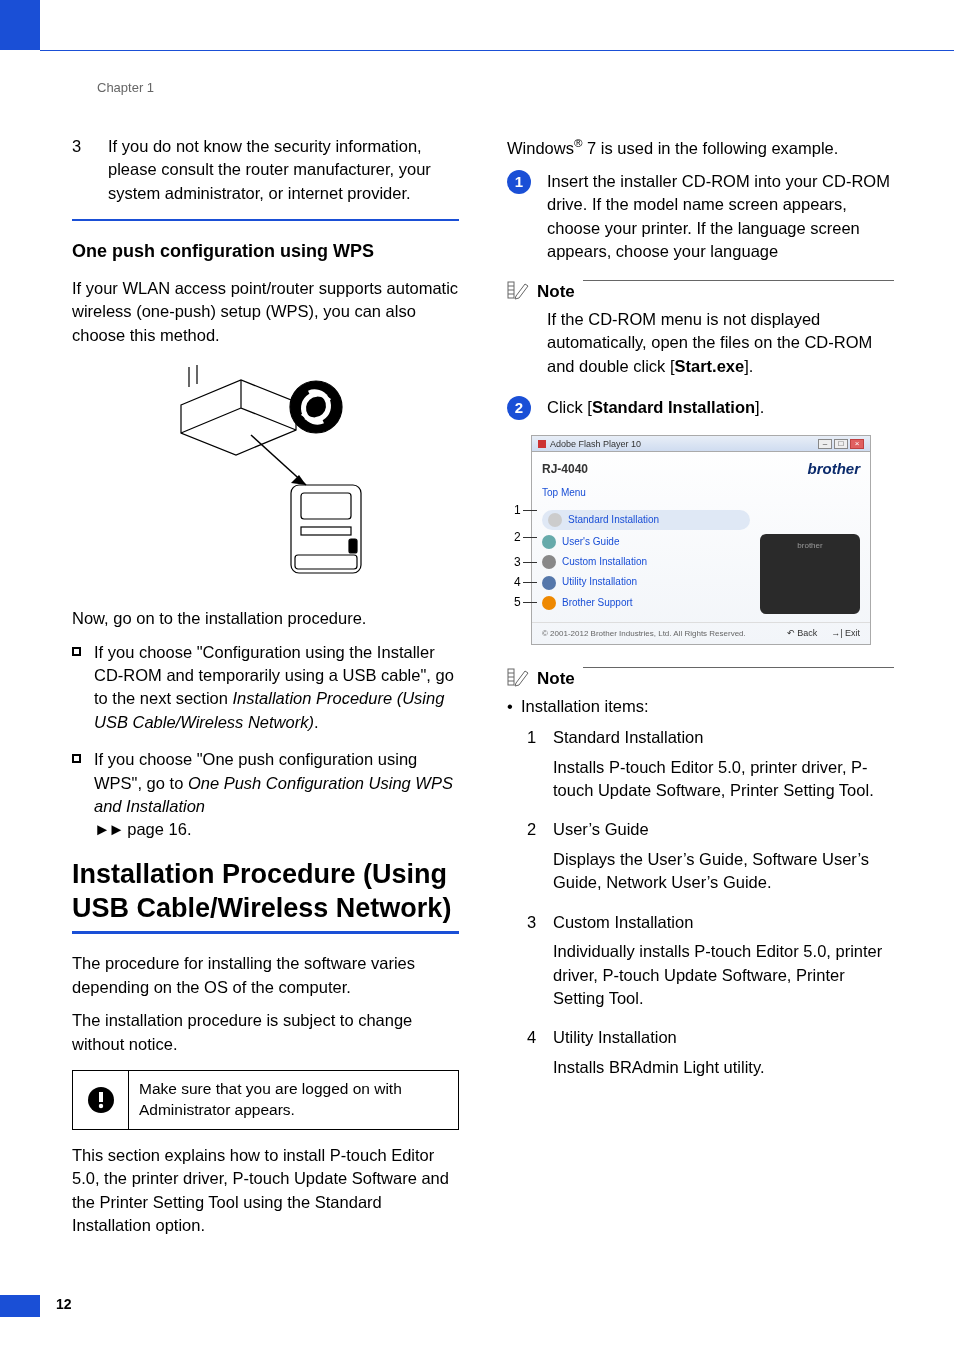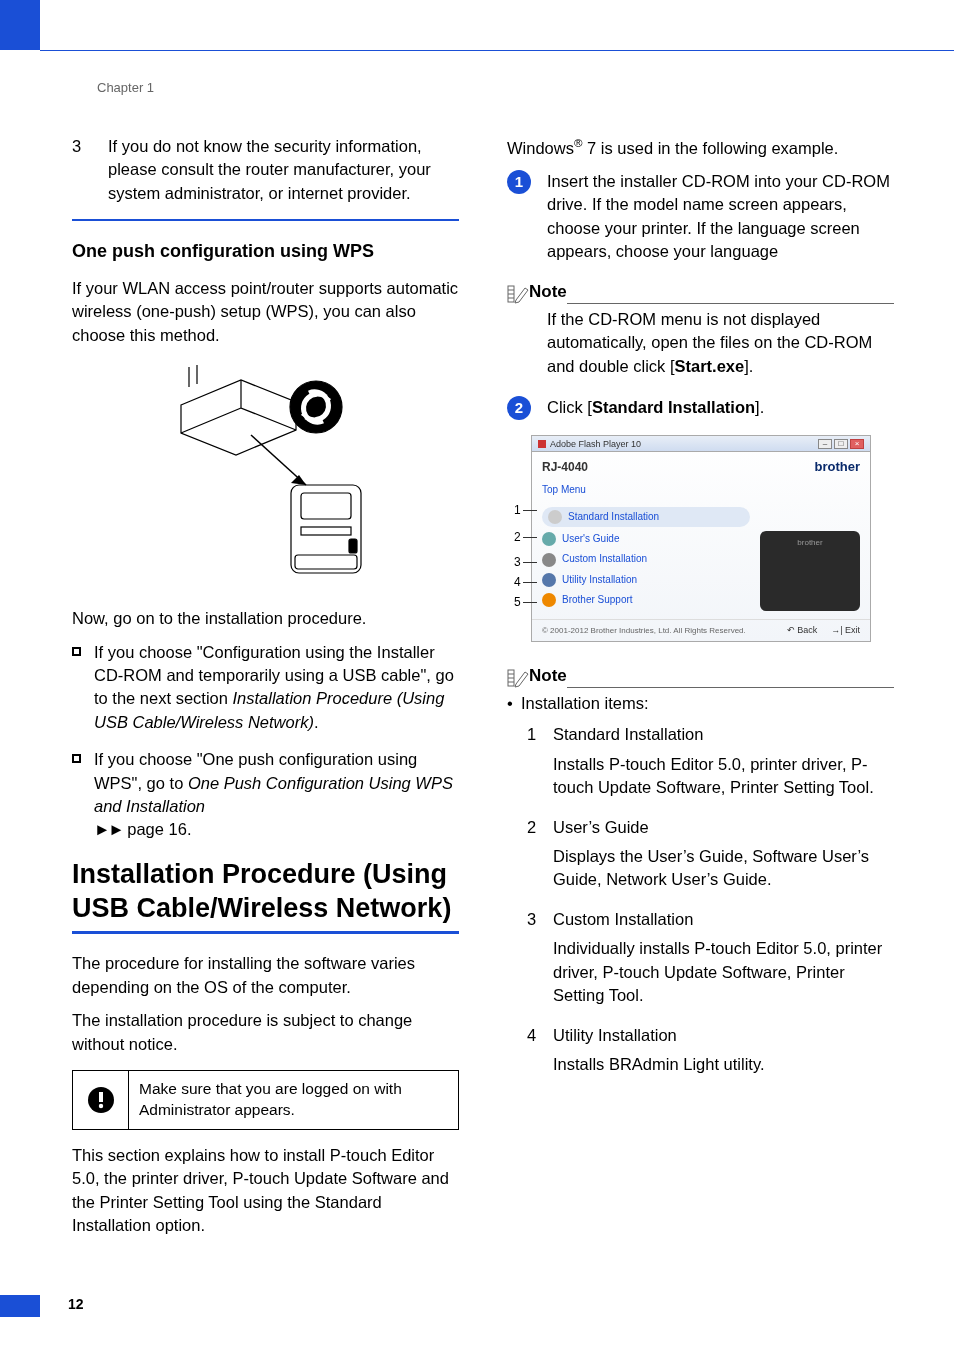--- a/index.html
+++ b/index.html
@@ -27,7 +27,7 @@
   .circ-excl { width: 28px; height: 28px; }
   .step { position: relative; padding-left: 40px; margin-bottom: 16px; }
   .step-num { position: absolute; left: 0; top: 0; width: 24px; height: 24px; border-radius: 50%; background: #1a4fd6; color: #fff; font-weight: bold; display: flex; align-items: center; justify-content: center; font-size: 15px; }
-  .note-head { display: flex; align-items: flex-end; margin-bottom: 4px; }
+  .note-head { display: flex; align-items: flex-start; gap: 8px; margin-bottom: 4px; }
   .note-head .lbl { font-weight: bold; font-size: 17px; }
   .note-head .line { flex: 1; height: 0; border-top: 1.5px solid #666; }
   .note-body { padding-left: 40px; margin-bottom: 18px; }

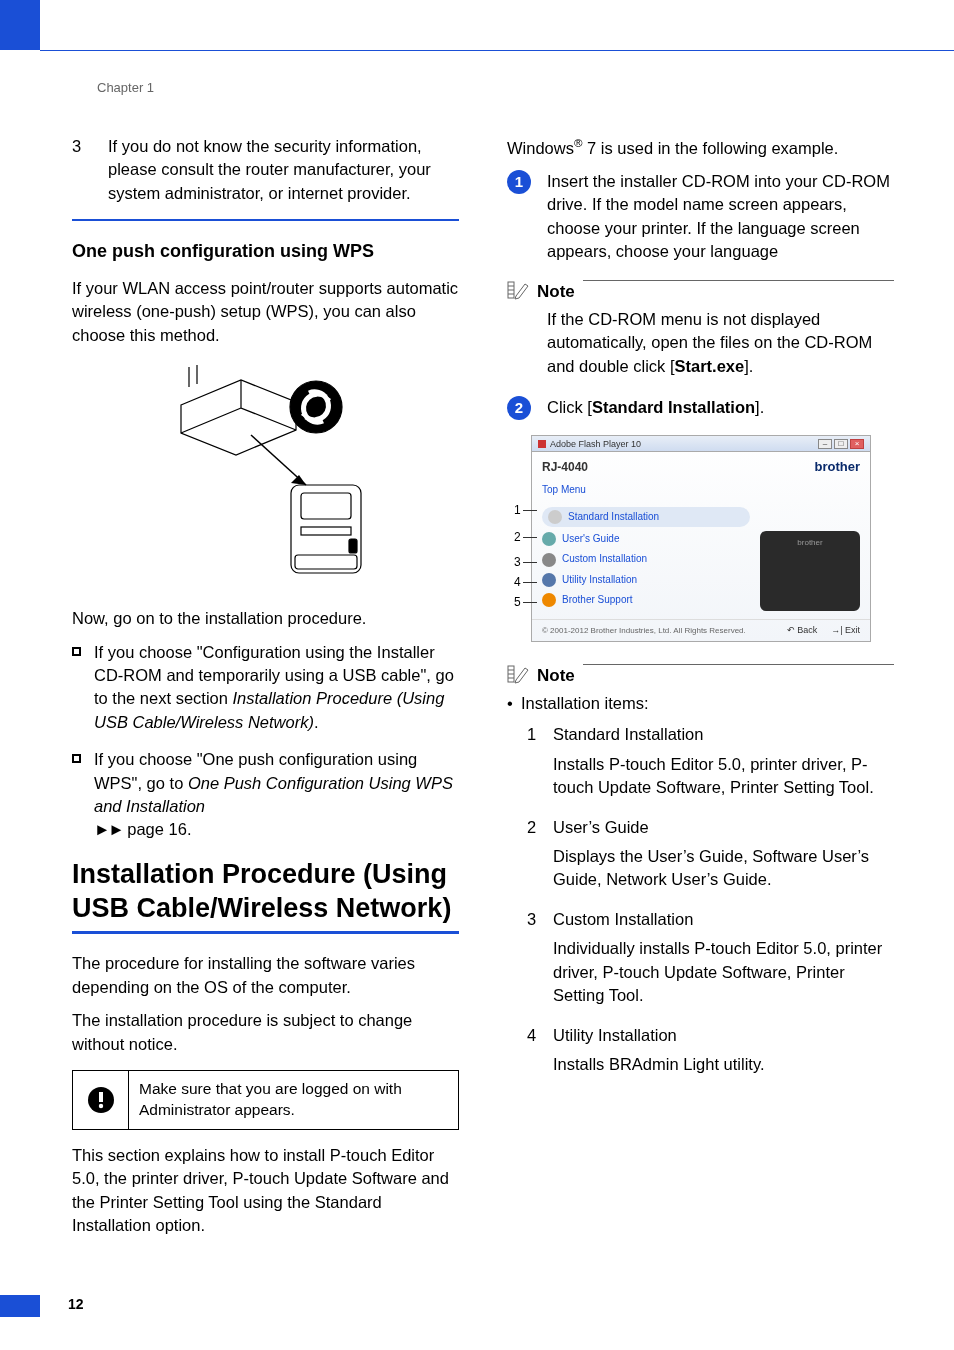--- a/index.html
+++ b/index.html
@@ -48,7 +48,7 @@
   .installer .titlebar .winbtns .x{background:#e06060;color:#fff;border-color:#c04040;}
   .installer .head { display: flex; justify-content: space-between; padding: 6px 10px; align-items:center; }
   .installer .head .model { font-size: 12px; color: #333; font-weight: bold; }
-  .installer .head .brand { font-weight: bold; color: #0a2a6b; font-size: 13px; }
+  .installer .head .brand { font-weight: bold; font-style: italic; color: #0a2a6b; font-size: 15px; }
   .installer .topmenu { color: #1a4fd6; font-size: 10px; padding: 0 10px 4px; }
   .installer .body { display:flex; padding: 4px 10px 8px; gap:10px; }
   .installer .menu { flex:1; }

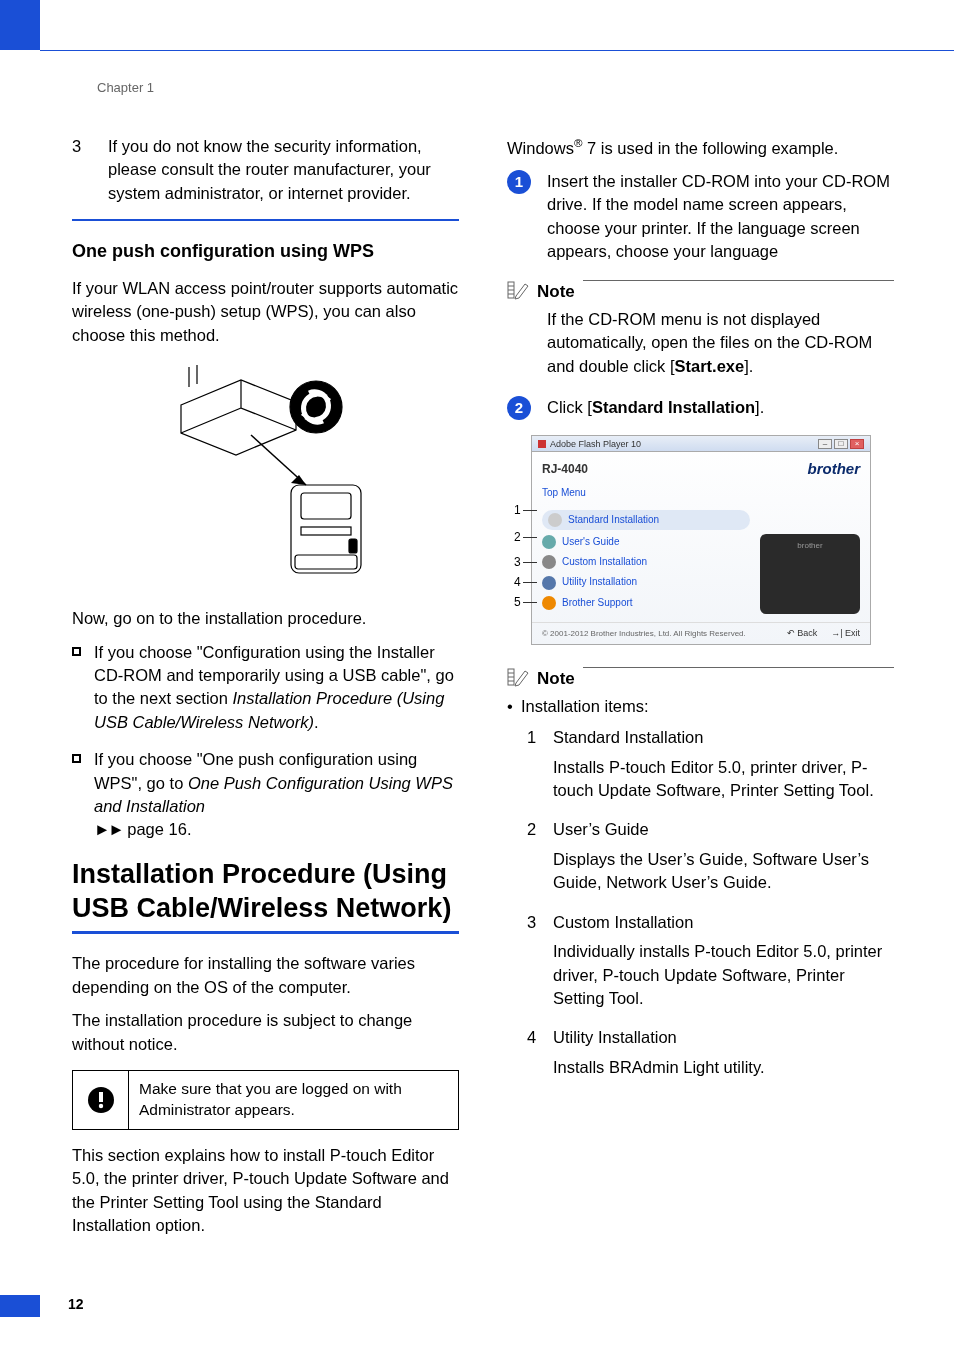--- a/index.html
+++ b/index.html
@@ -37,7 +37,7 @@
   .nl-item { padding-left: 46px; position: relative; margin-bottom: 16px; }
   .nl-item .n { position: absolute; left: 20px; top: 0; }
   .nl-item .desc { margin-top: 6px; }
-  .pagenum { position: absolute; left: 68px; bottom: 38px; font-weight: bold; font-size: 14px; }
+  .pagenum { position: absolute; left: 56px; bottom: 38px; font-weight: bold; font-size: 14px; }
   .bottom-accent { position: absolute; left: 0; bottom: 33px; width: 40px; height: 22px; background: #1a4fd6; }
   .arrows { font-weight: bold; letter-spacing: -2px; }
   

